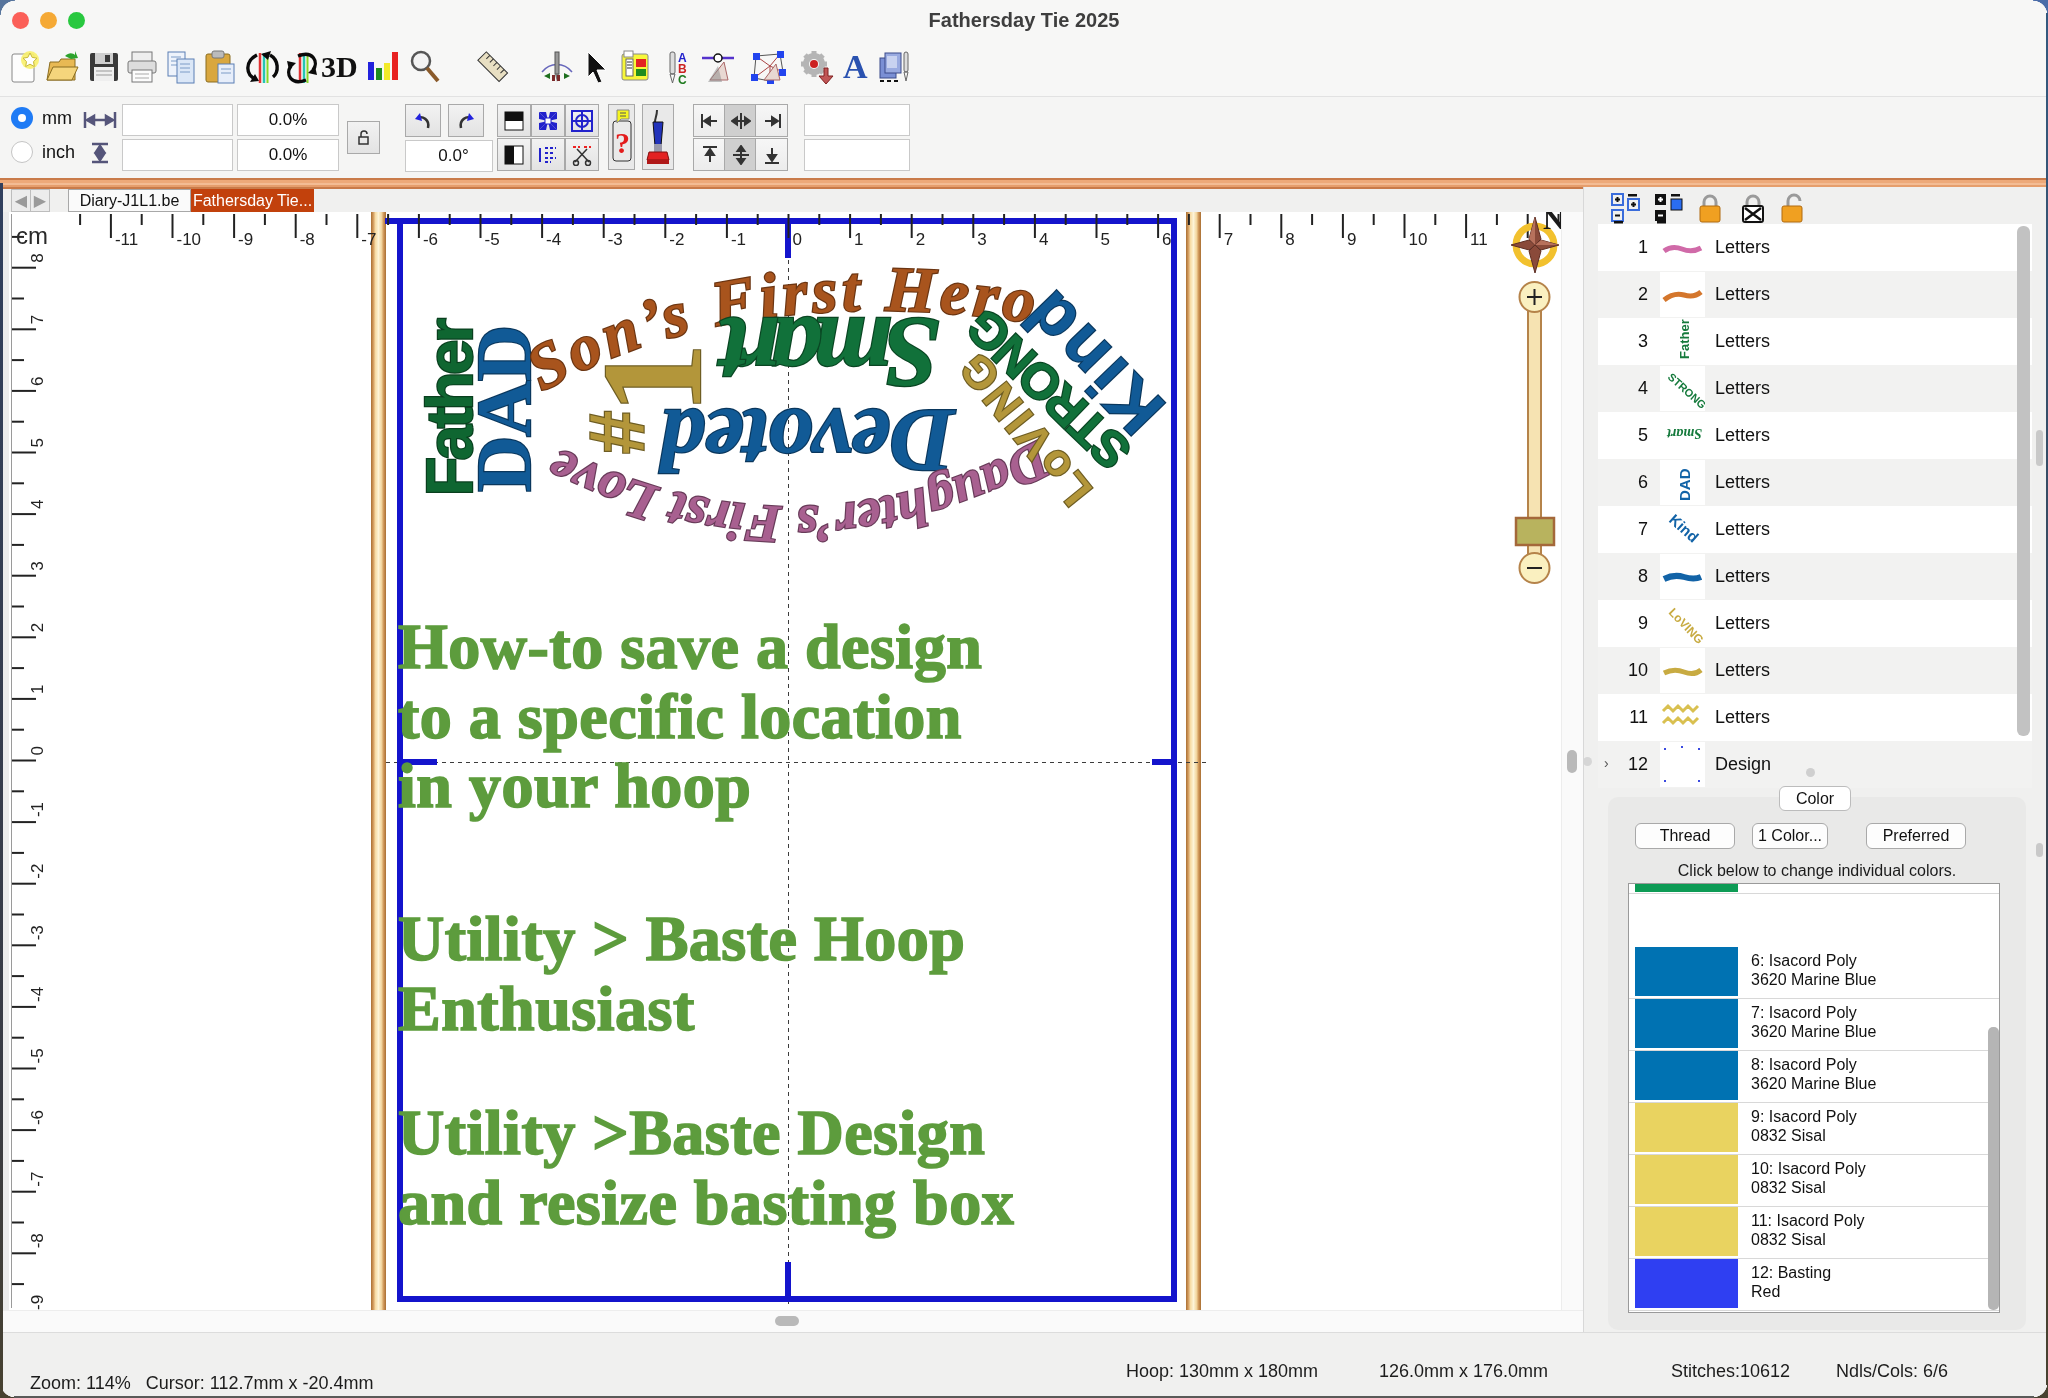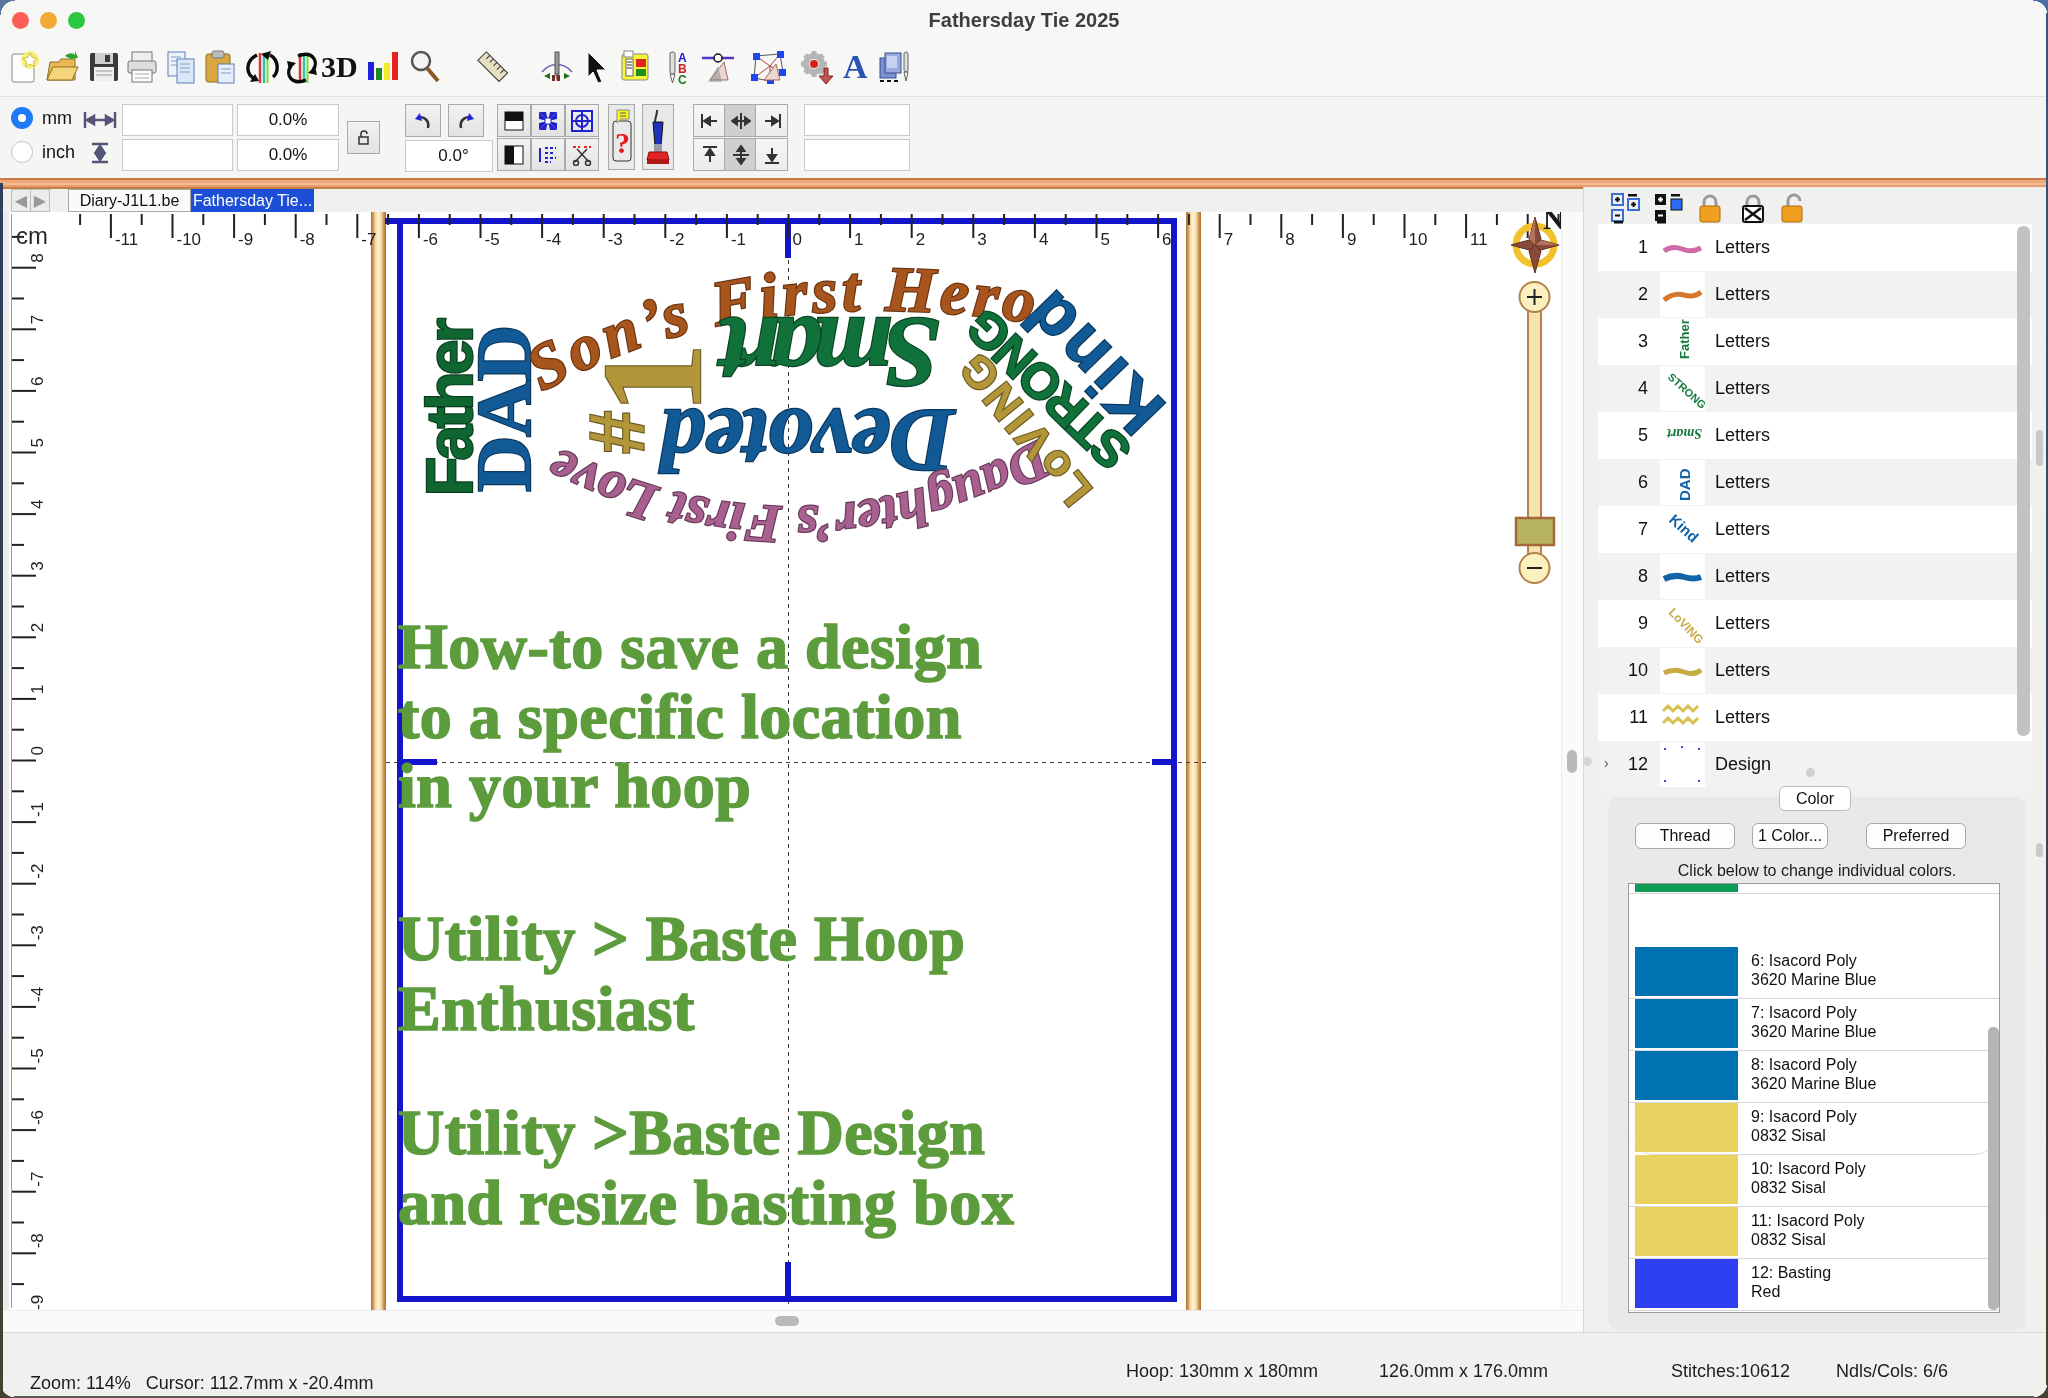--- a/index.html
+++ b/index.html
@@ -432,7 +432,7 @@
     <span style="color:#9a9a9a;font-size:16px;">▶</span>
   </div>
 <div class="tab" style="left:68px;width:123px;background:#fafafa;border:1px solid #a8a8a8;color:#111;">Diary-J1L1.be</div>
-<div class="tab" style="left:191px;width:123px;background:#1d4ed8;color:#fff;">Fathersday Tie...</div>
+<div class="tab" style="left:191px;width:123px;background:#c2410c;color:#fff;">Fathersday Tie...</div>
 
 <div id="canvas" class="abs">
   <div style="position:absolute;left:0;top:0;width:9px;height:1098px;background:#ececec;"></div>

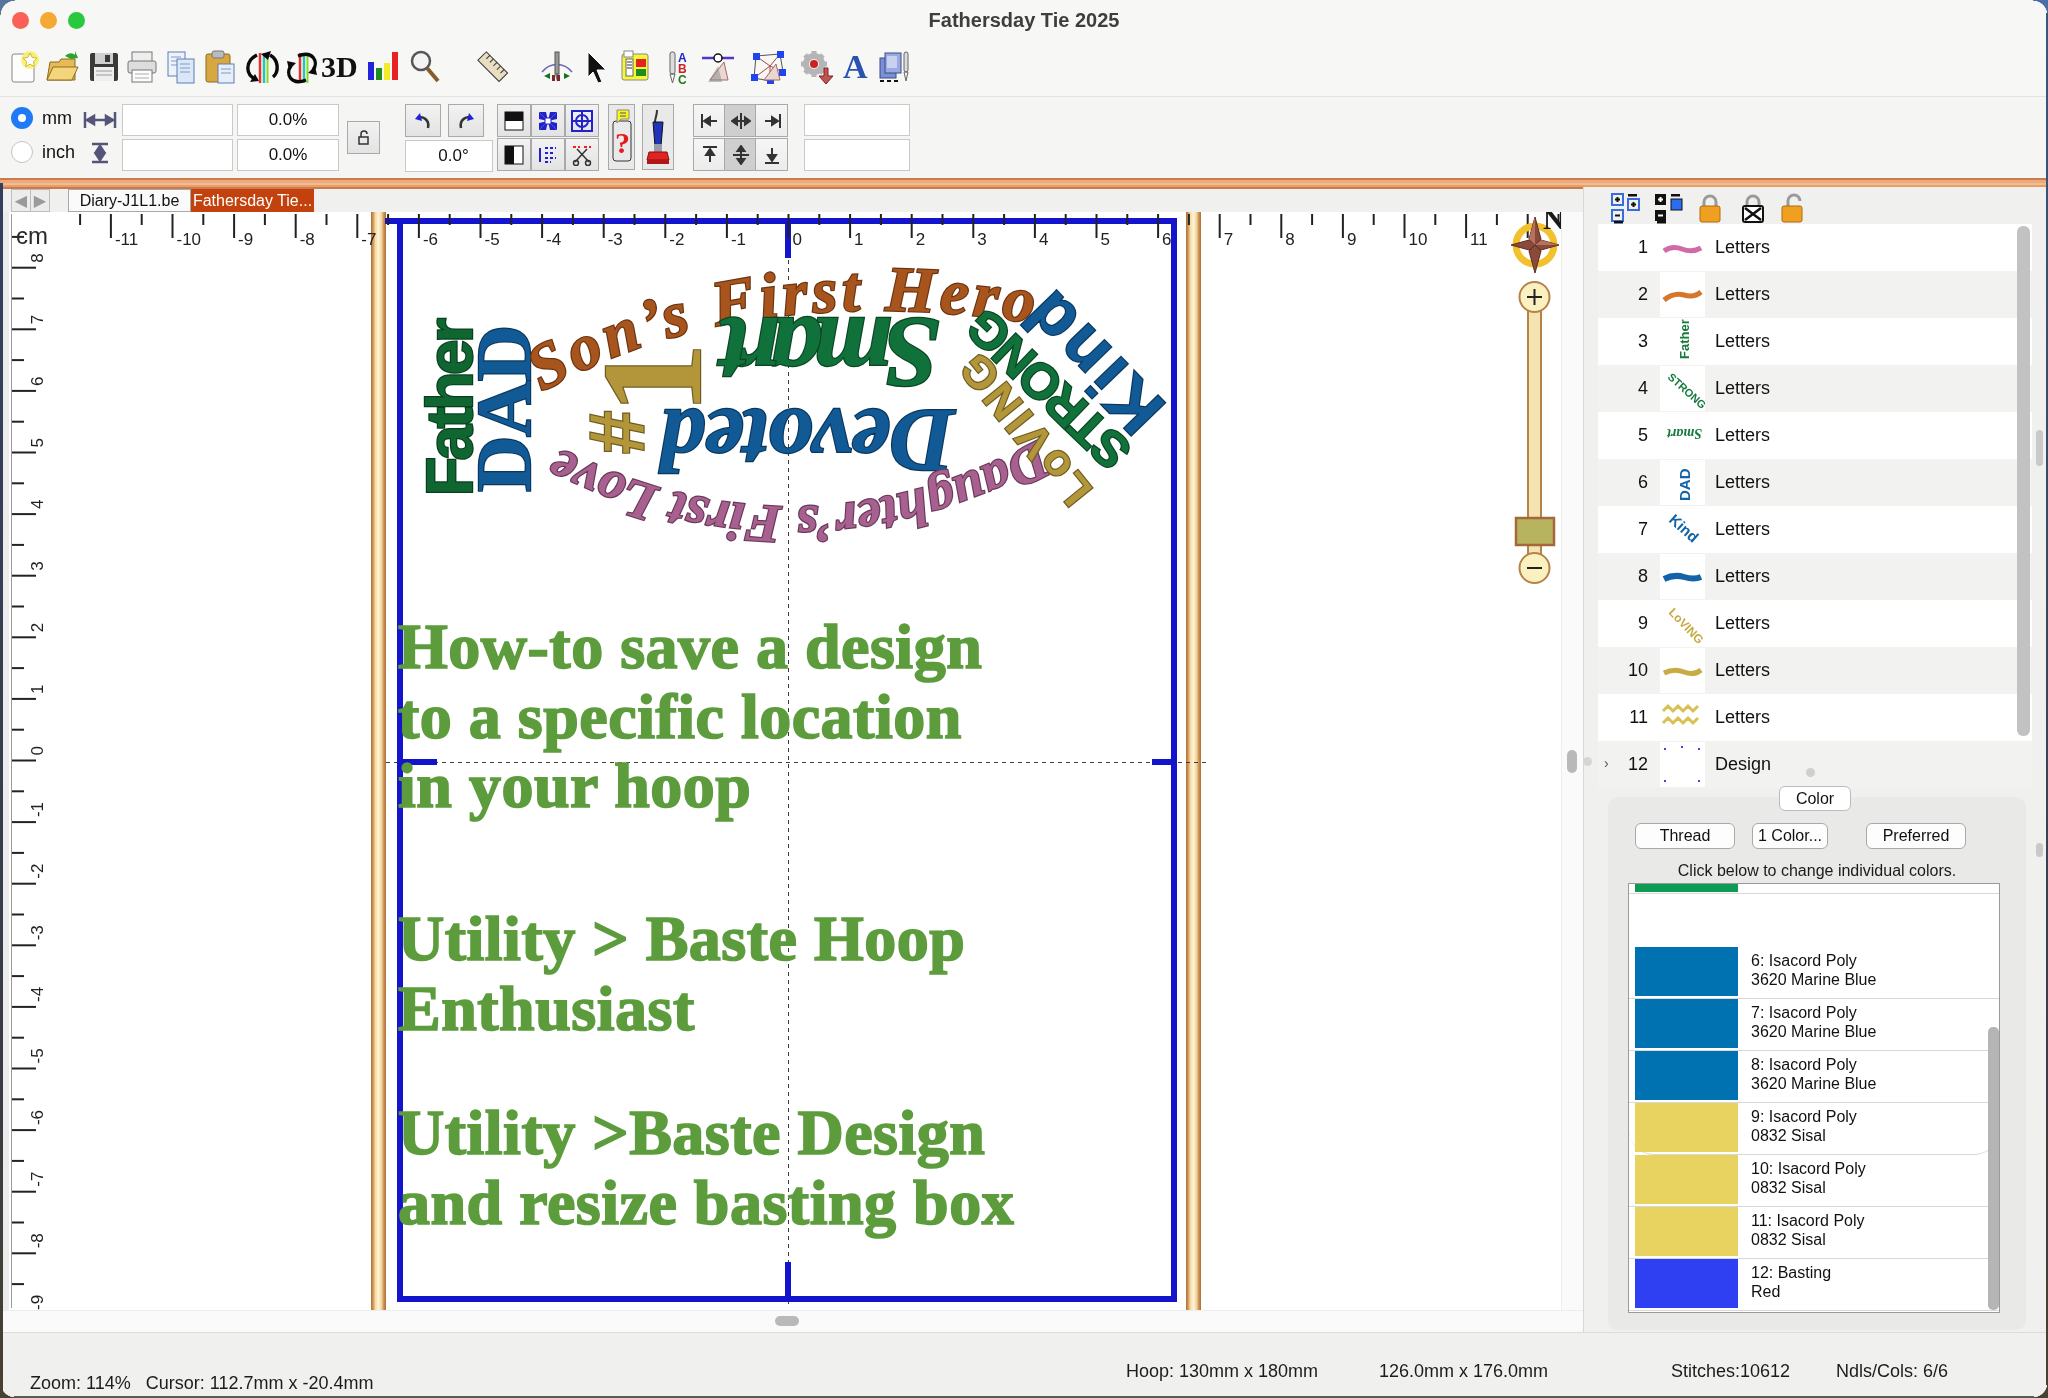--- a/index.html
+++ b/index.html
@@ -796,7 +796,7 @@
   <div class="csw" style="height:49px;background:#0072b2;"></div>
   <div class="ctxt">8: Isacord Poly<br>3620 Marine Blue</div>
     </div>
-<div class="crow" style="top:218px;height:52px;border-radius:25px;">
+<div class="crow" style="top:218px;height:52px;">
   <div class="csw" style="height:49px;background:#e9d360;"></div>
   <div class="ctxt">9: Isacord Poly<br>0832 Sisal</div>
     </div>

